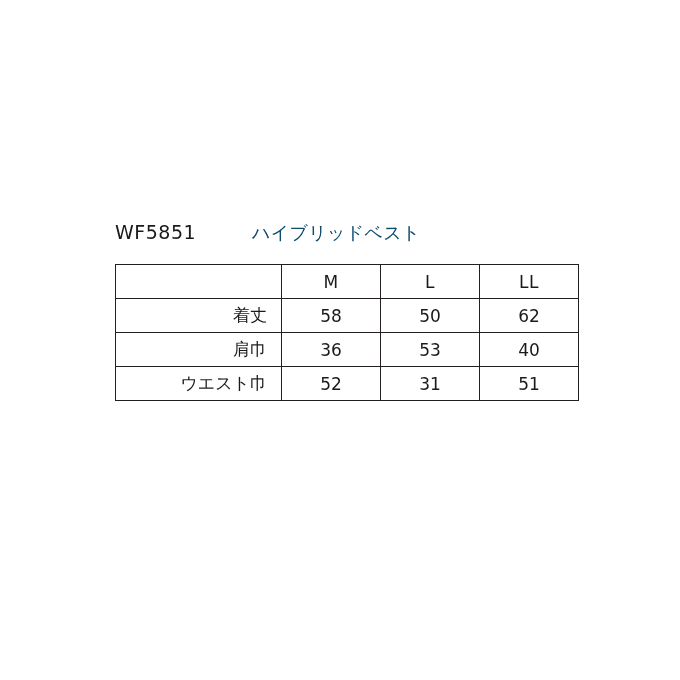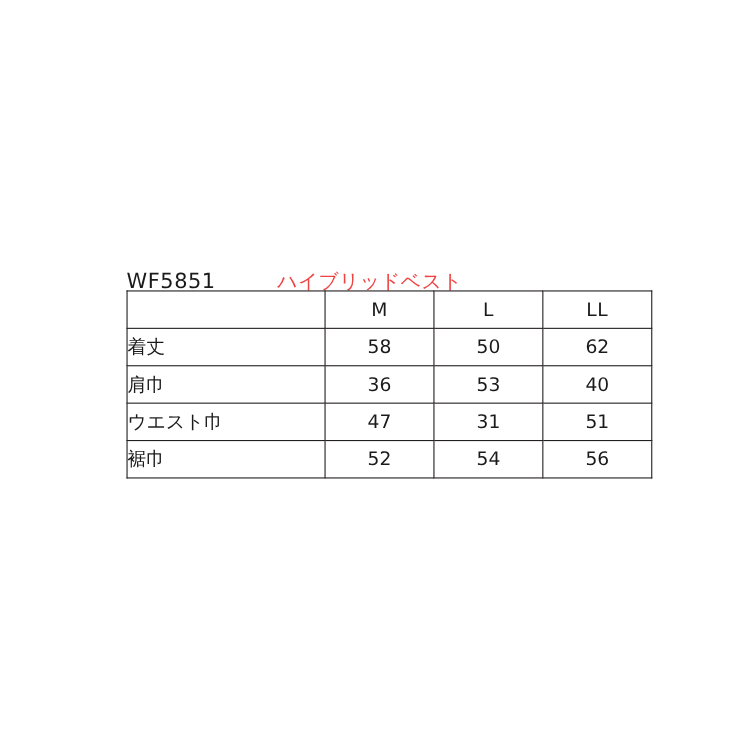--- a/index.html
+++ b/index.html
@@ -22,11 +22,11 @@
   .heading-row {
     position: absolute;
     left: 115px;
-    top: 240px;
+    top: 221px;
     width: 440px;
     height: 32px;
     display: flex;
-    align-items: center;
+    align-items: flex-start;
   }
   .product-code {
     font-size: 19px;

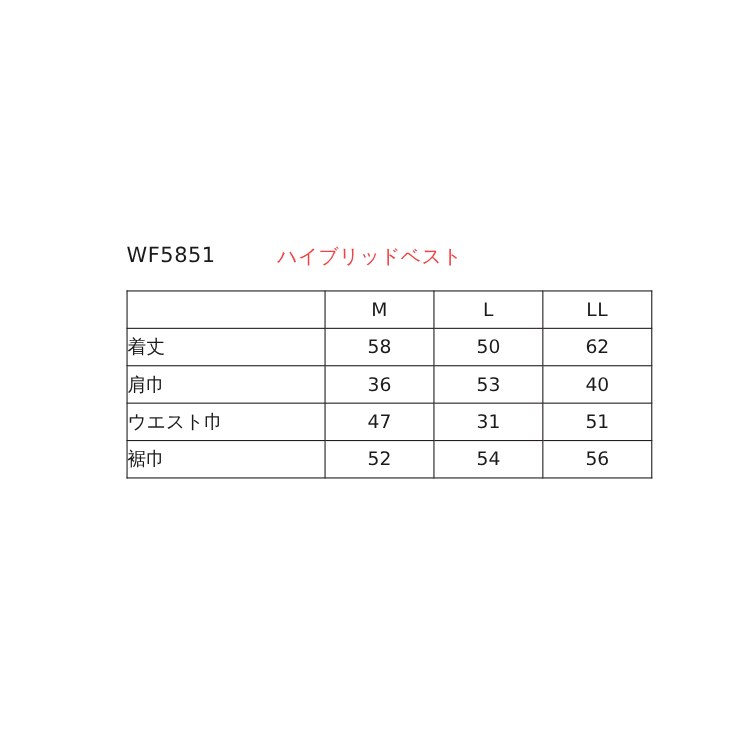--- a/index.html
+++ b/index.html
@@ -37,7 +37,7 @@
   .product-name {
     font-size: 18px;
     margin-left: 56px;
-    color: #ef4444;
+    color: #0c4a6e;
     white-space: nowrap;
     letter-spacing: 0.3px;
   }

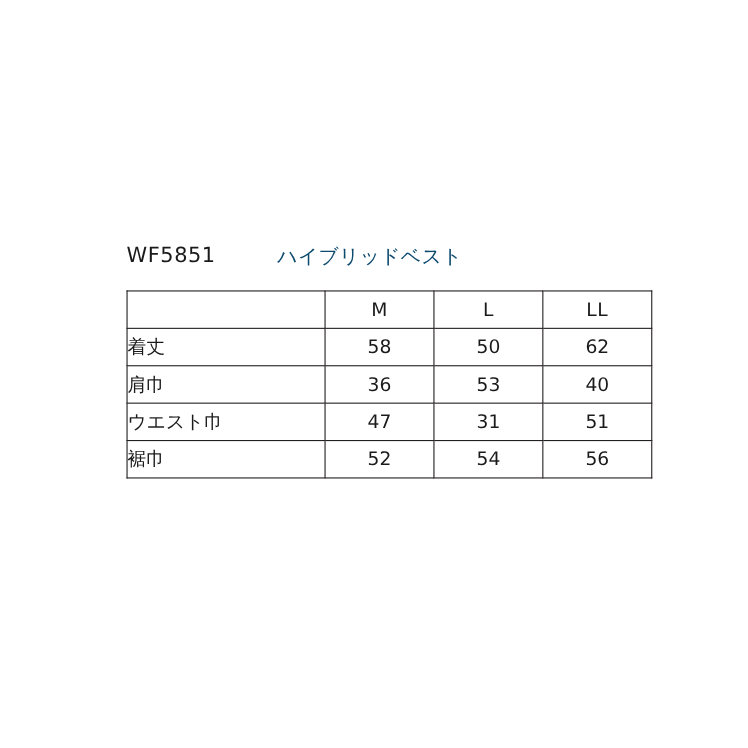--- a/index.html
+++ b/index.html
@@ -61,8 +61,8 @@
   }
   .size-table .col-label {
     width: 151px;
-    text-align: left;
-    padding-right: 28px;
+    text-align: right;
+    padding-right: 14px;
     font-size: 17px;
   }
   .size-table .col-size {

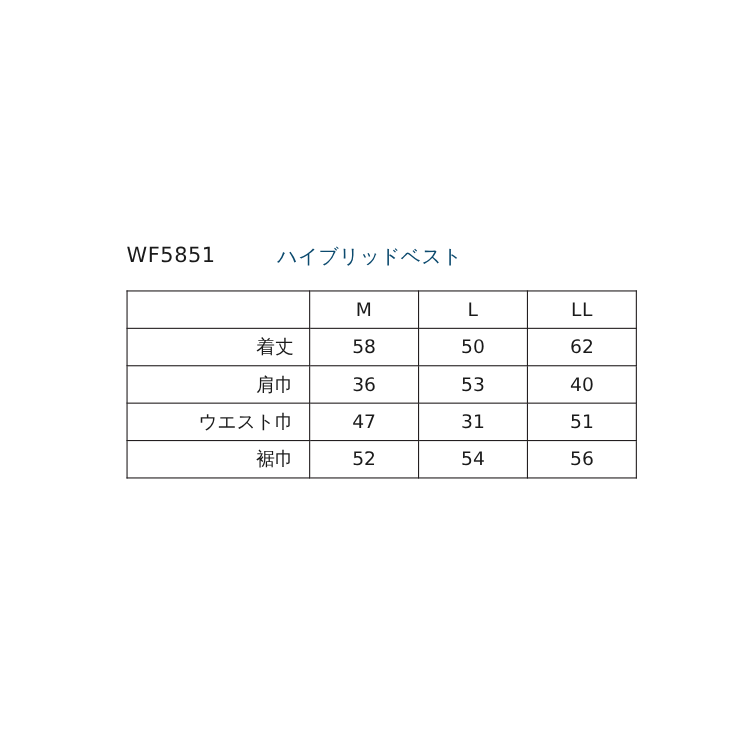--- a/index.html
+++ b/index.html
@@ -118,7 +118,7 @@
 
       <tr>
         <td class="col-label">ウエスト巾</td>
-        <td class="col-size val">47</td>
+        <td class="col-size val">52</td>
         <td class="col-size val">31</td>
         <td class="col-size val">51</td>
       </tr>

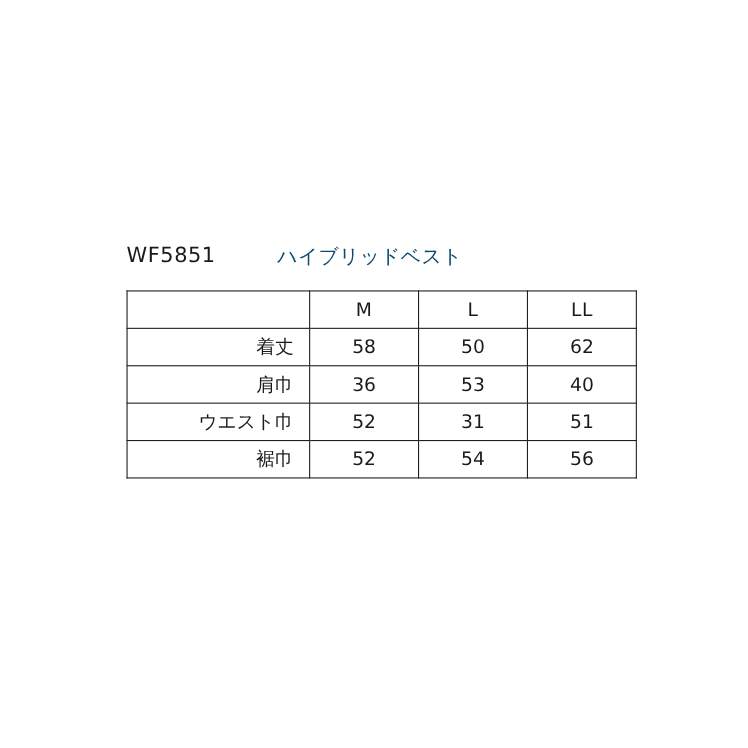--- a/index.html
+++ b/index.html
@@ -123,12 +123,6 @@
         <td class="col-size val">51</td>
       </tr>
 
-      <tr>
-        <td class="col-label">裾巾</td>
-        <td class="col-size val">52</td>
-        <td class="col-size val">54</td>
-        <td class="col-size val">56</td>
-      </tr>
     </tbody>
   </table>
 

